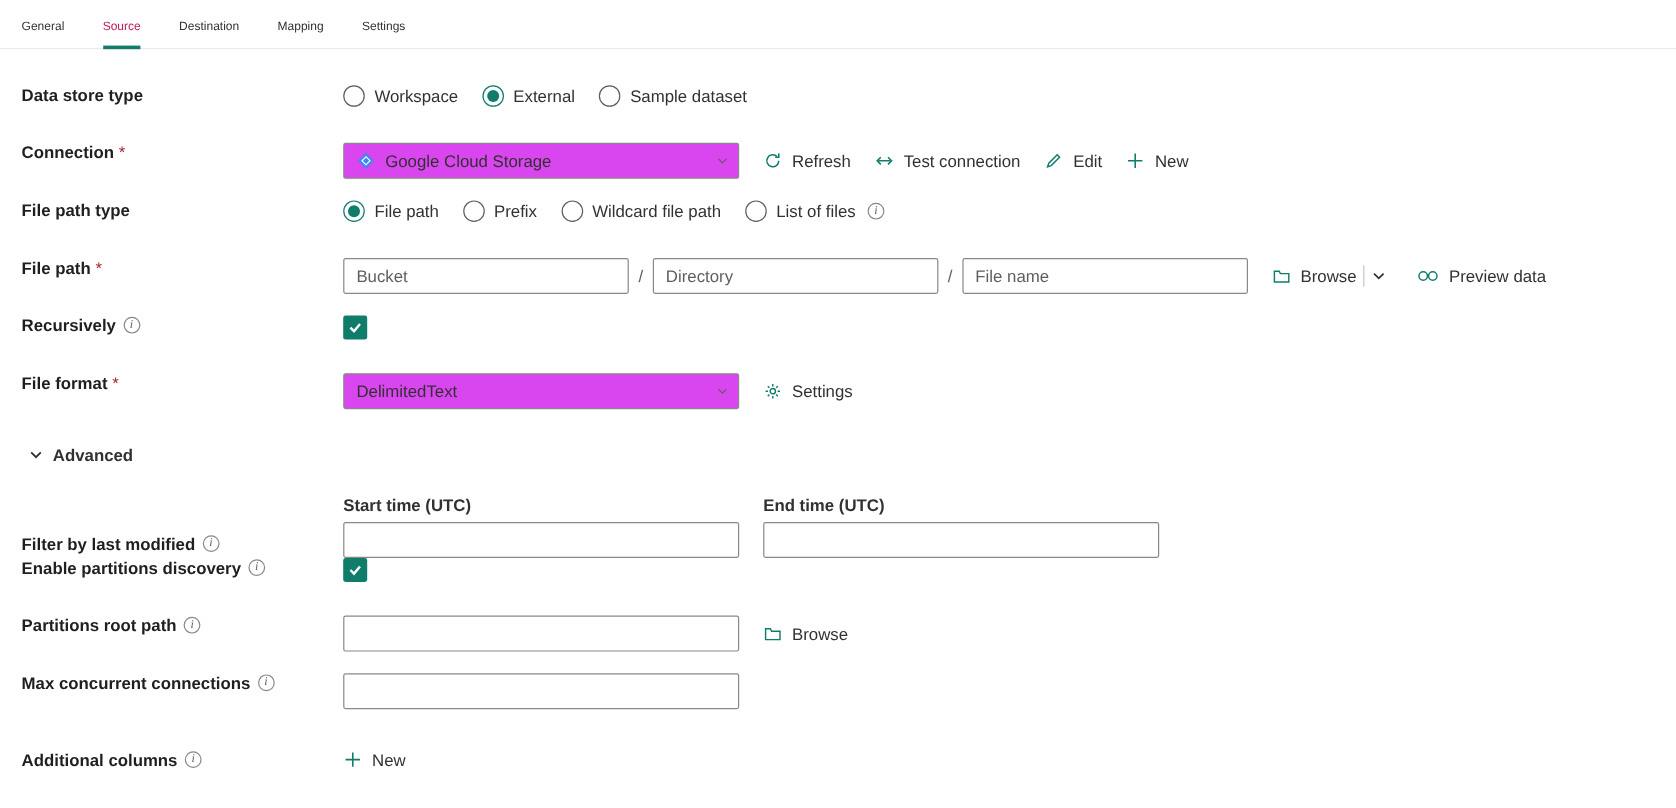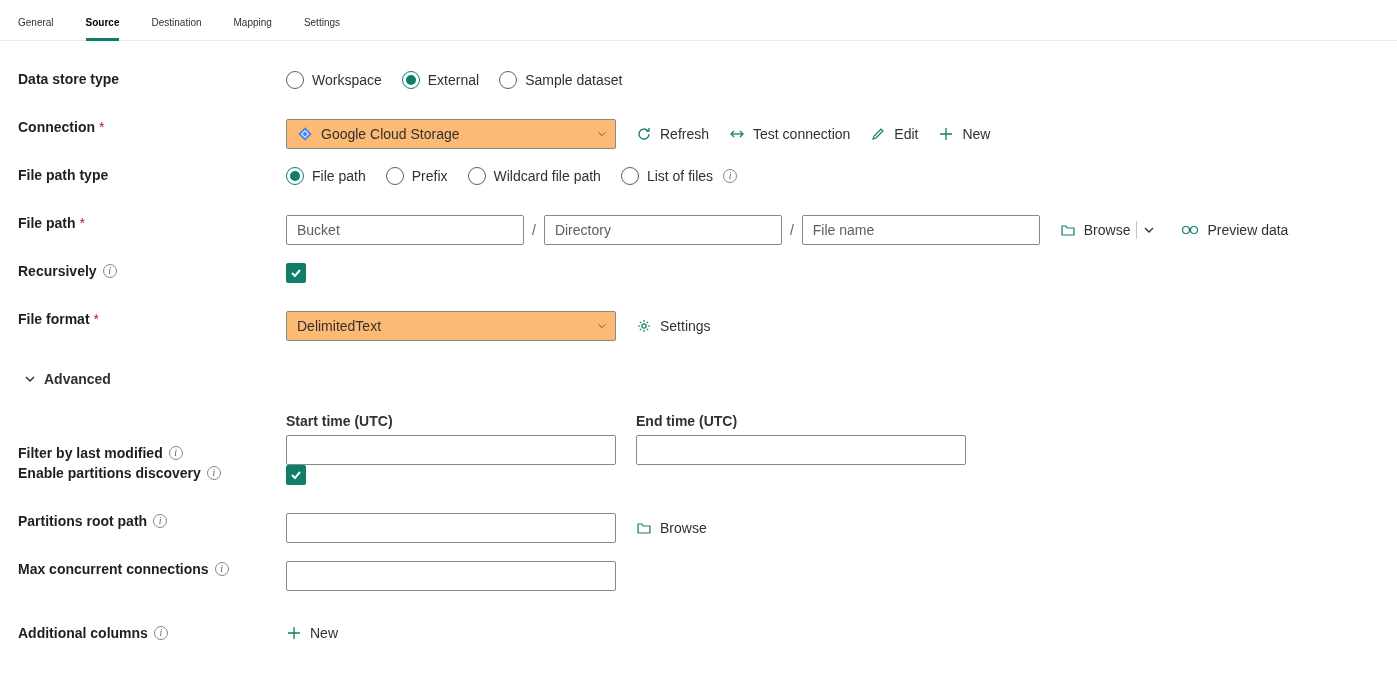--- a/index.html
+++ b/index.html
@@ -28,9 +28,9 @@
     top: 1px;
   }
   .tab.active {
-    font-weight: 700;
+    font-weight: 400;
     border-bottom: 3px solid #107c6a;
-    color: #000000;
+    color: #be185d;
   }
   .form-area {
     padding: 30px 18px 10px 18px;

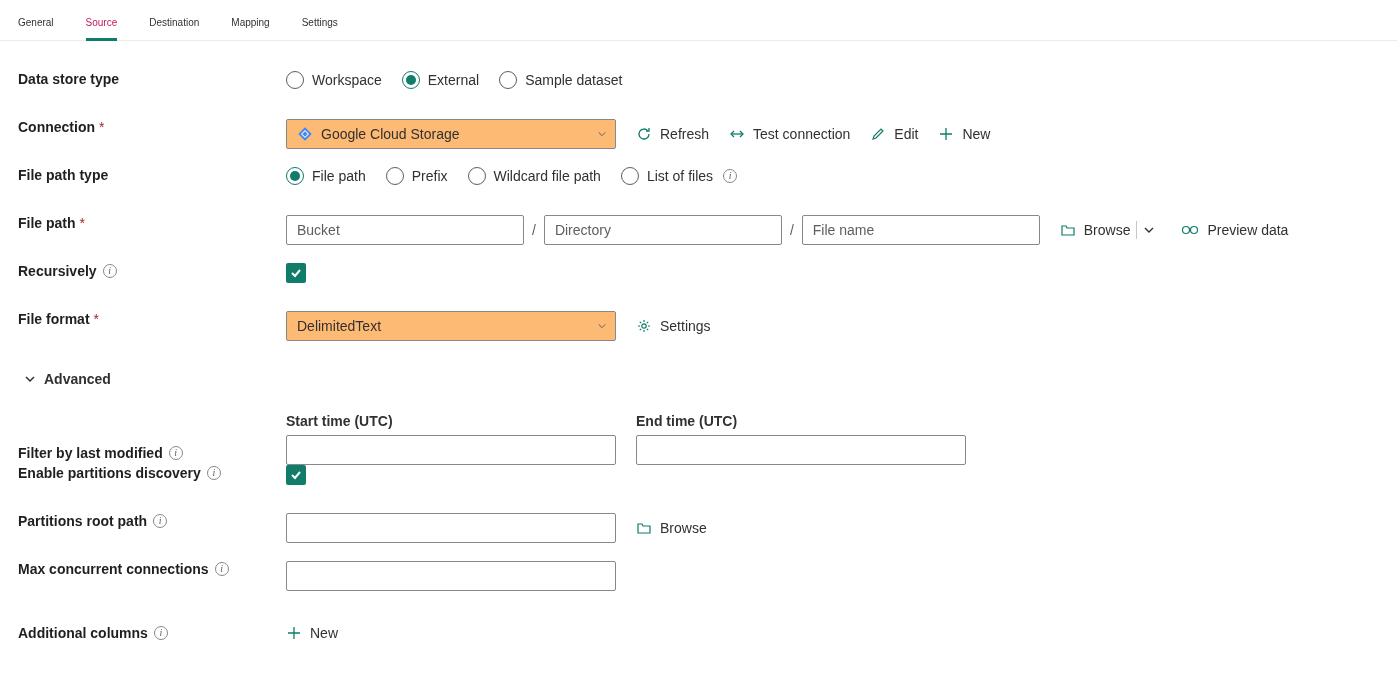--- a/index.html
+++ b/index.html
@@ -106,7 +106,7 @@
     border: 1px solid #8a8886;
     border-radius: 2px;
     padding: 0 8px 0 10px;
-    background: #fdba74;
+    background: #d946ef;
     cursor: pointer;
     width: 330px;
     gap: 8px;

